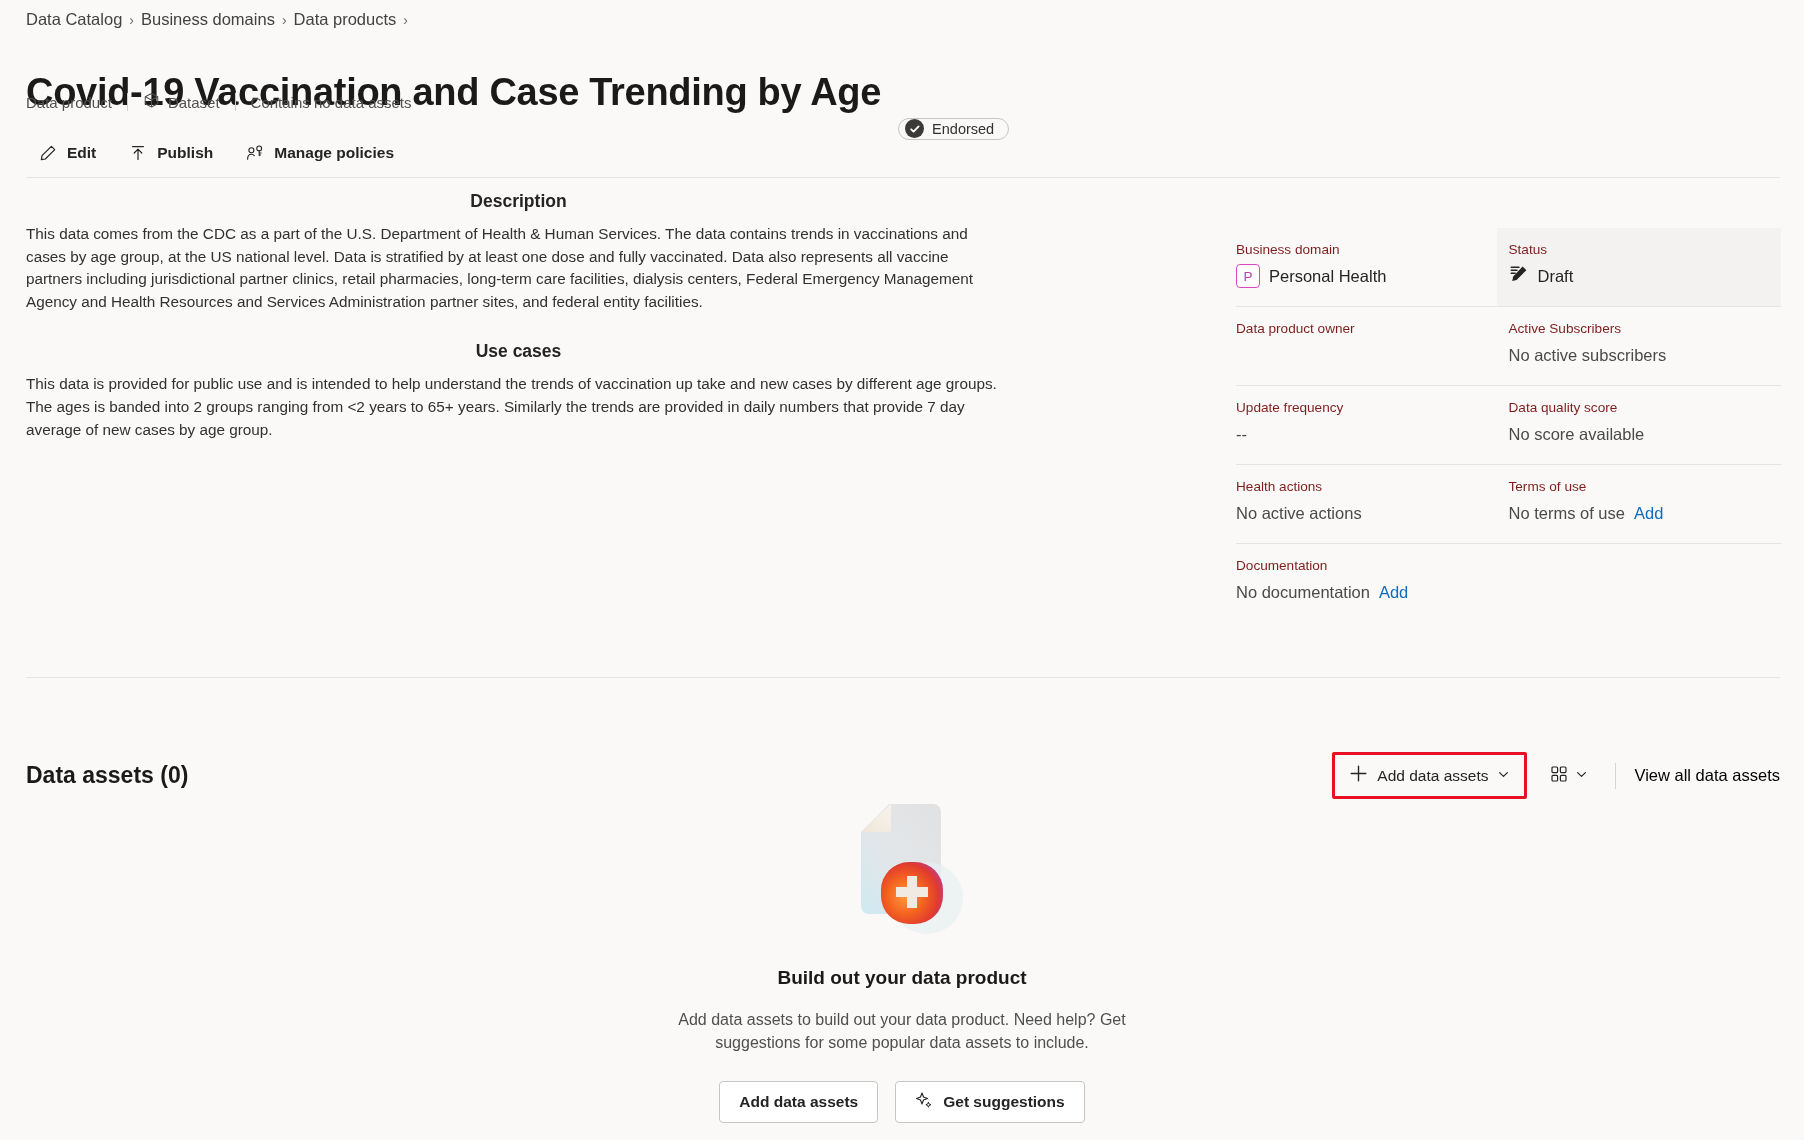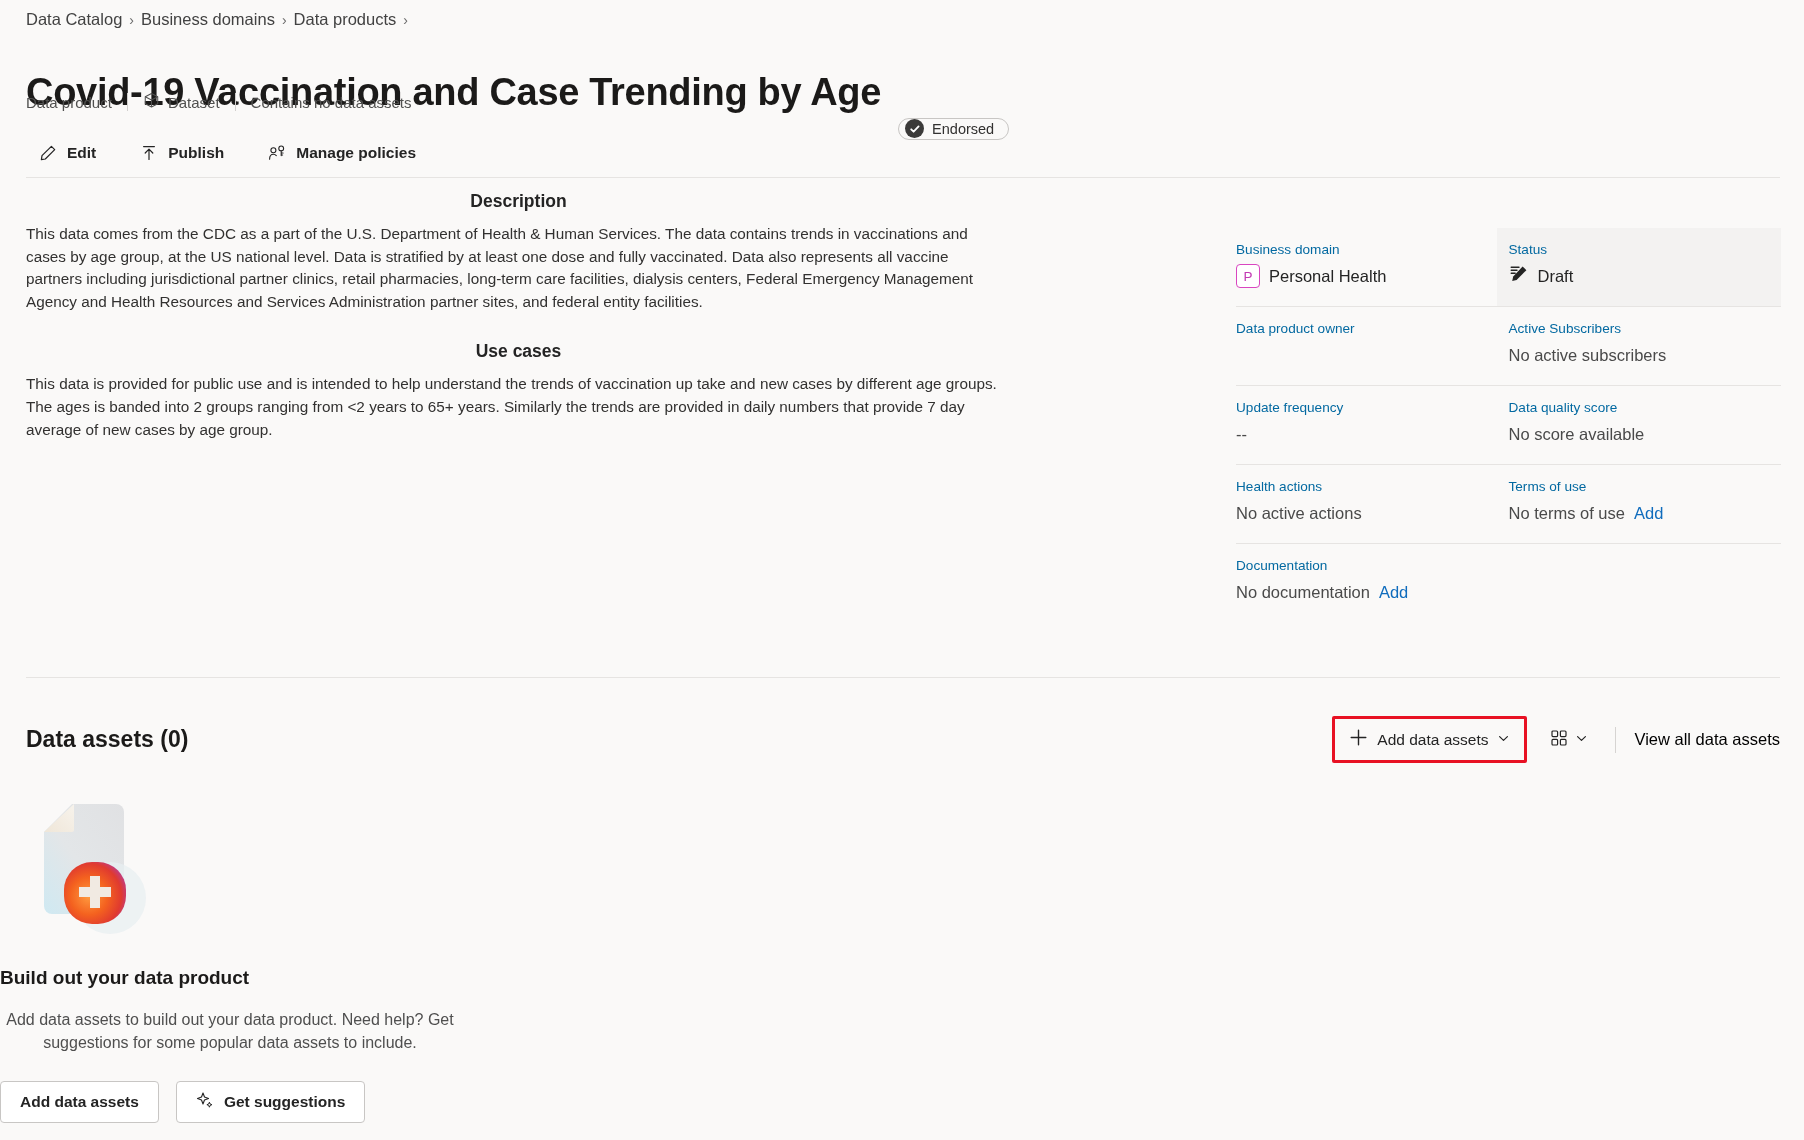--- a/index.html
+++ b/index.html
@@ -60,7 +60,7 @@
   
   .toolbar {
     position: absolute; left: 26px; top: 136px;
-    display: flex; align-items: center; gap: 19px;
+    display: flex; align-items: center; gap: 8px;
   }
   .tb-btn {
     display: inline-flex; align-items: center; gap: 10px;

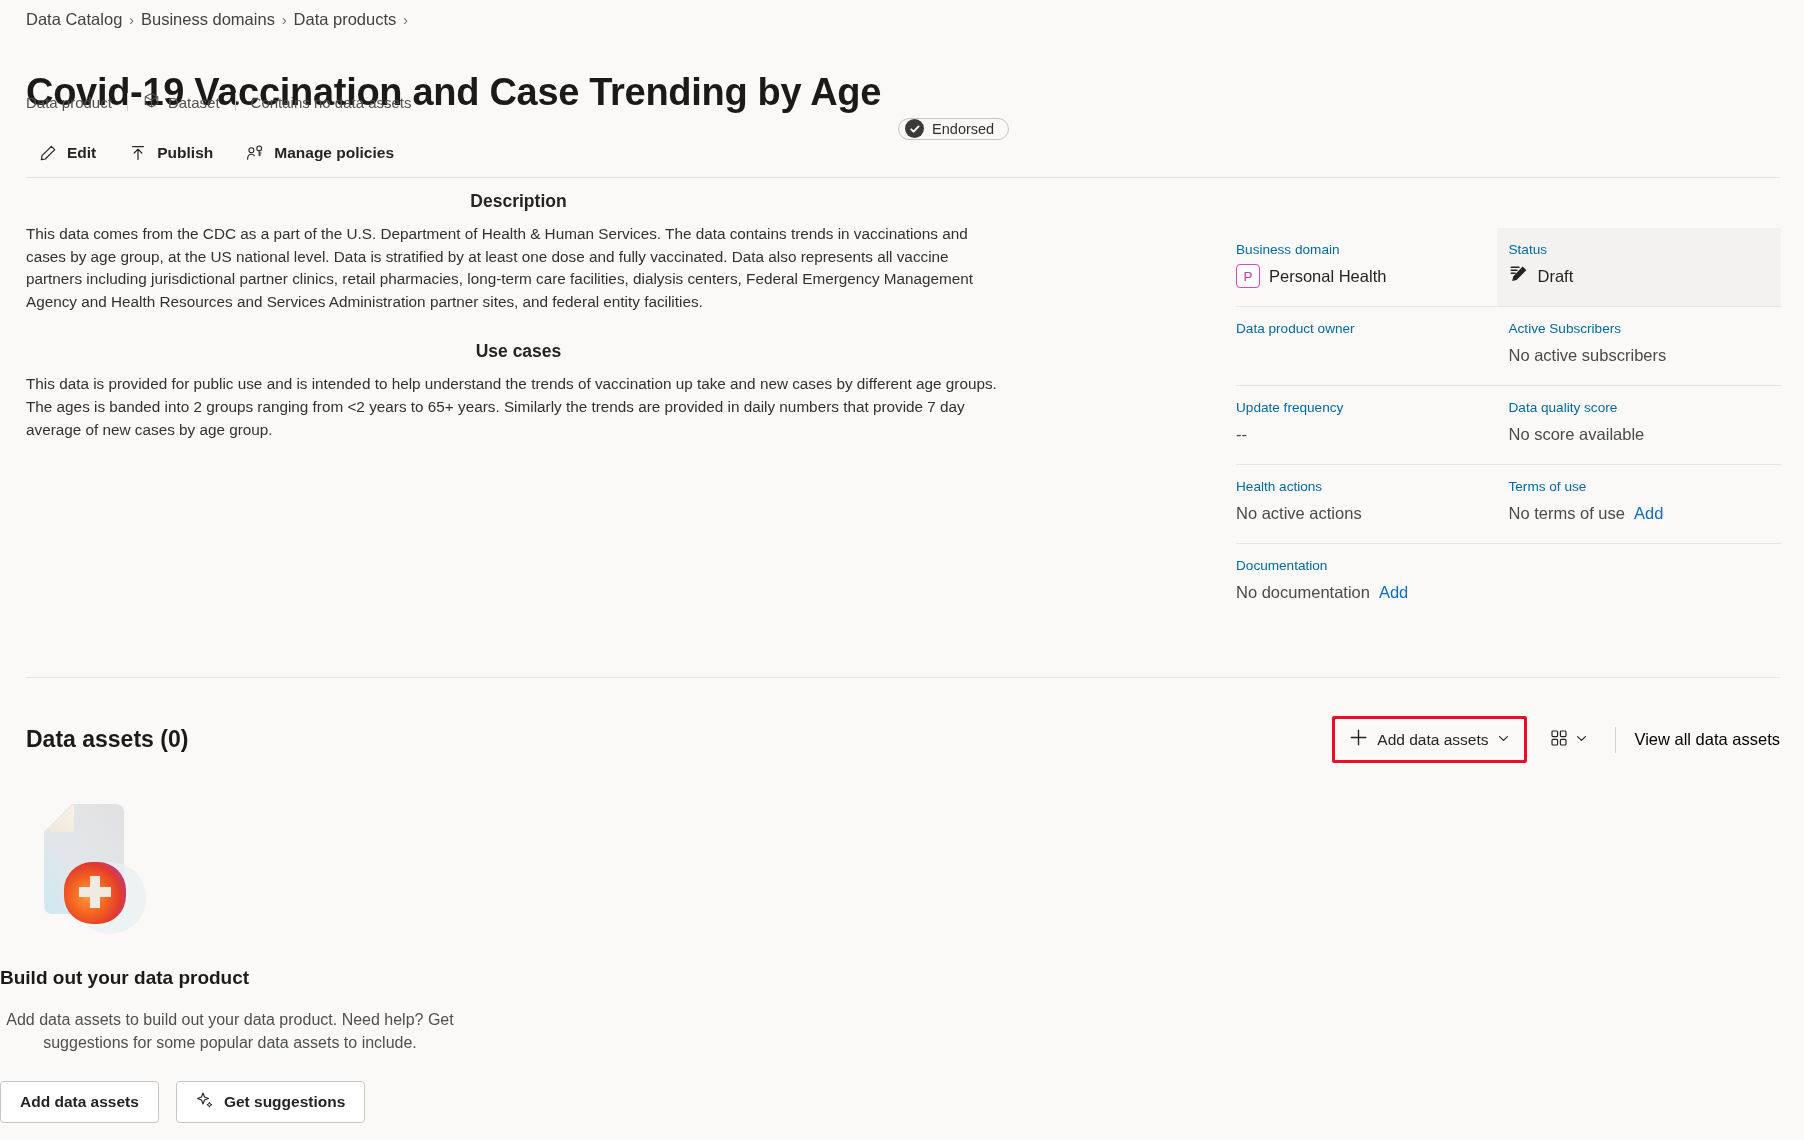--- a/index.html
+++ b/index.html
@@ -99,7 +99,7 @@
   .meta-cell { width: 50%; padding: 14px 0 18px 0; }
   .meta-cell.hl { background: #f3f2f1; padding-left: 12px; margin-left: -12px; width: calc(50% + 12px); }
   .meta-label {
-    font-size: 13.6px; color: #0369a1; margin-bottom: 7px; white-space: nowrap;
+    font-size: 13.6px; color: #7f1d1d; margin-bottom: 7px; white-space: nowrap;
   }
   .meta-value {
     font-size: 16.5px; color: #242424; display: flex; align-items: center; gap: 9px;

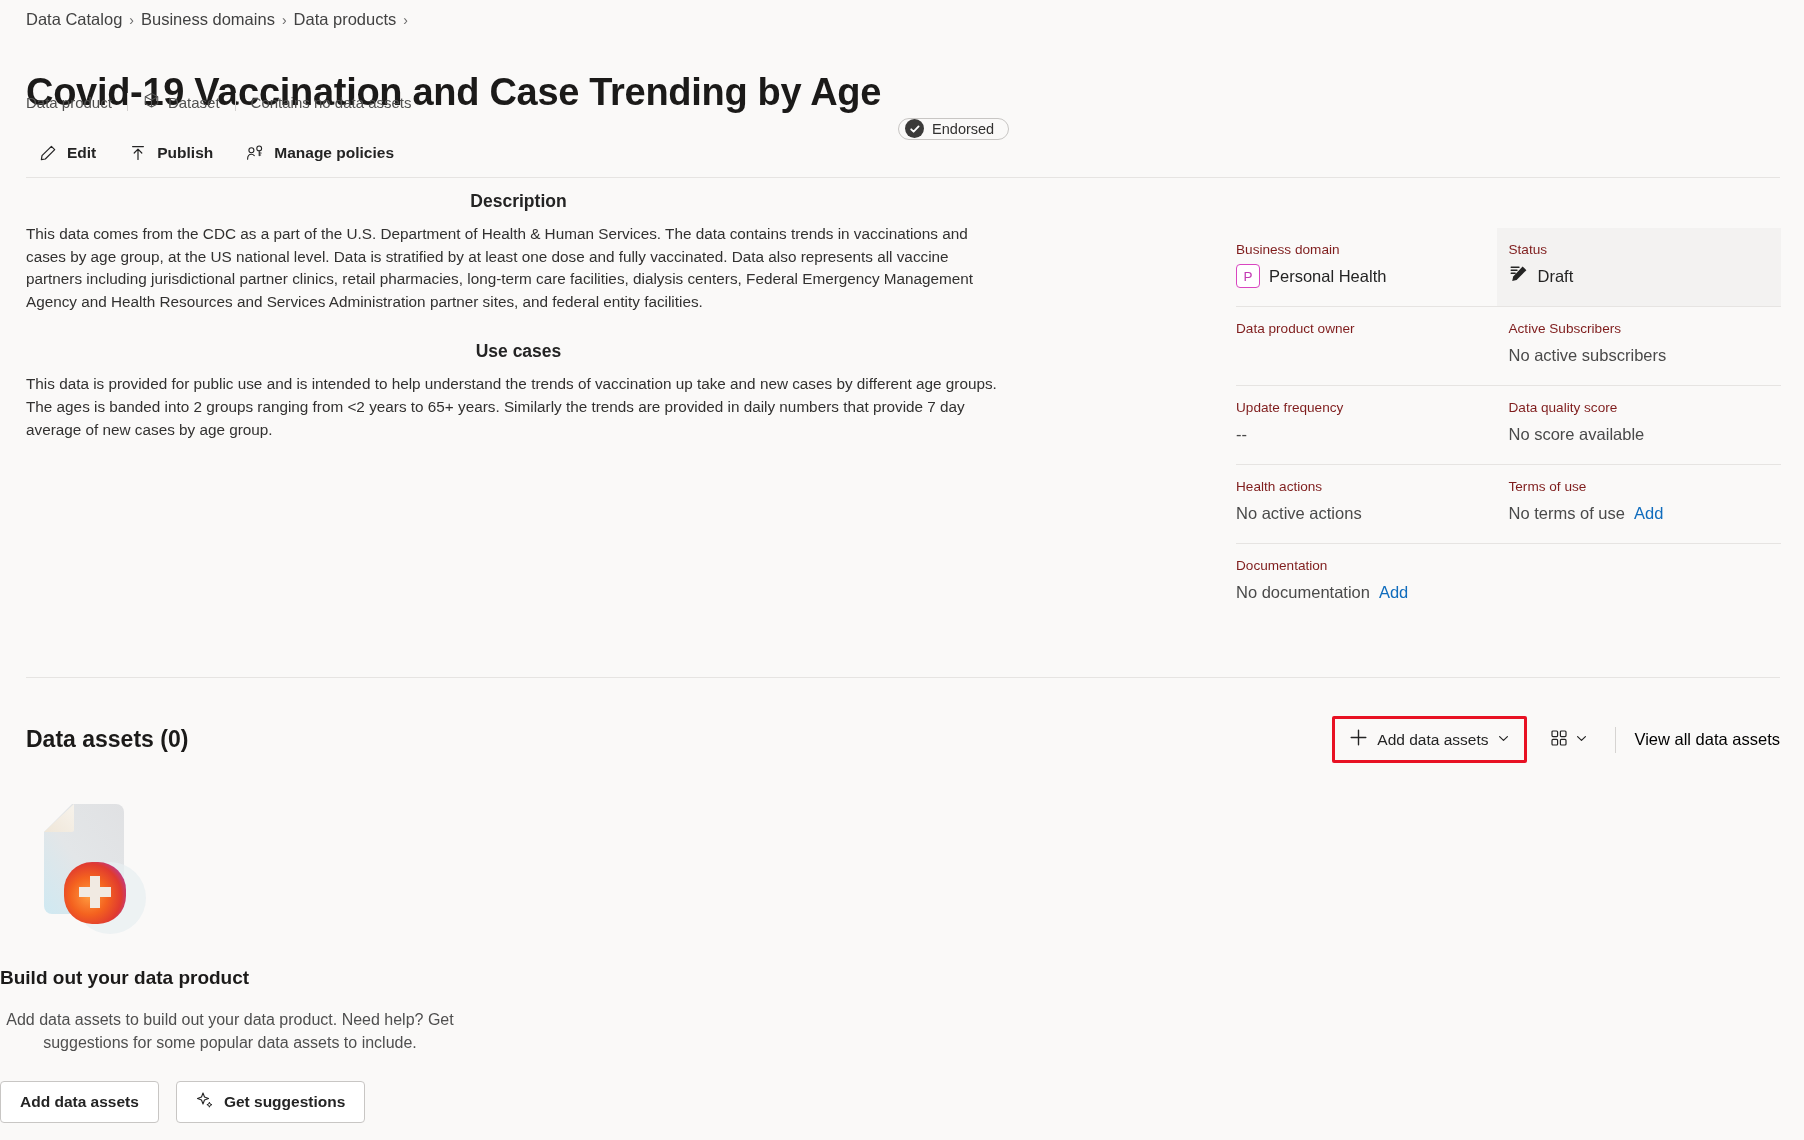--- a/index.html
+++ b/index.html
@@ -122,7 +122,7 @@
 
   
   .assets-head {
-    position: absolute; left: 26px; right: 24px; top: 716px;
+    position: absolute; left: 26px; right: 24px; top: 752px;
     display: flex; align-items: center; justify-content: space-between;
   }
   .assets-title { font-size: 23px; font-weight: 600; color: #1b1a19; }

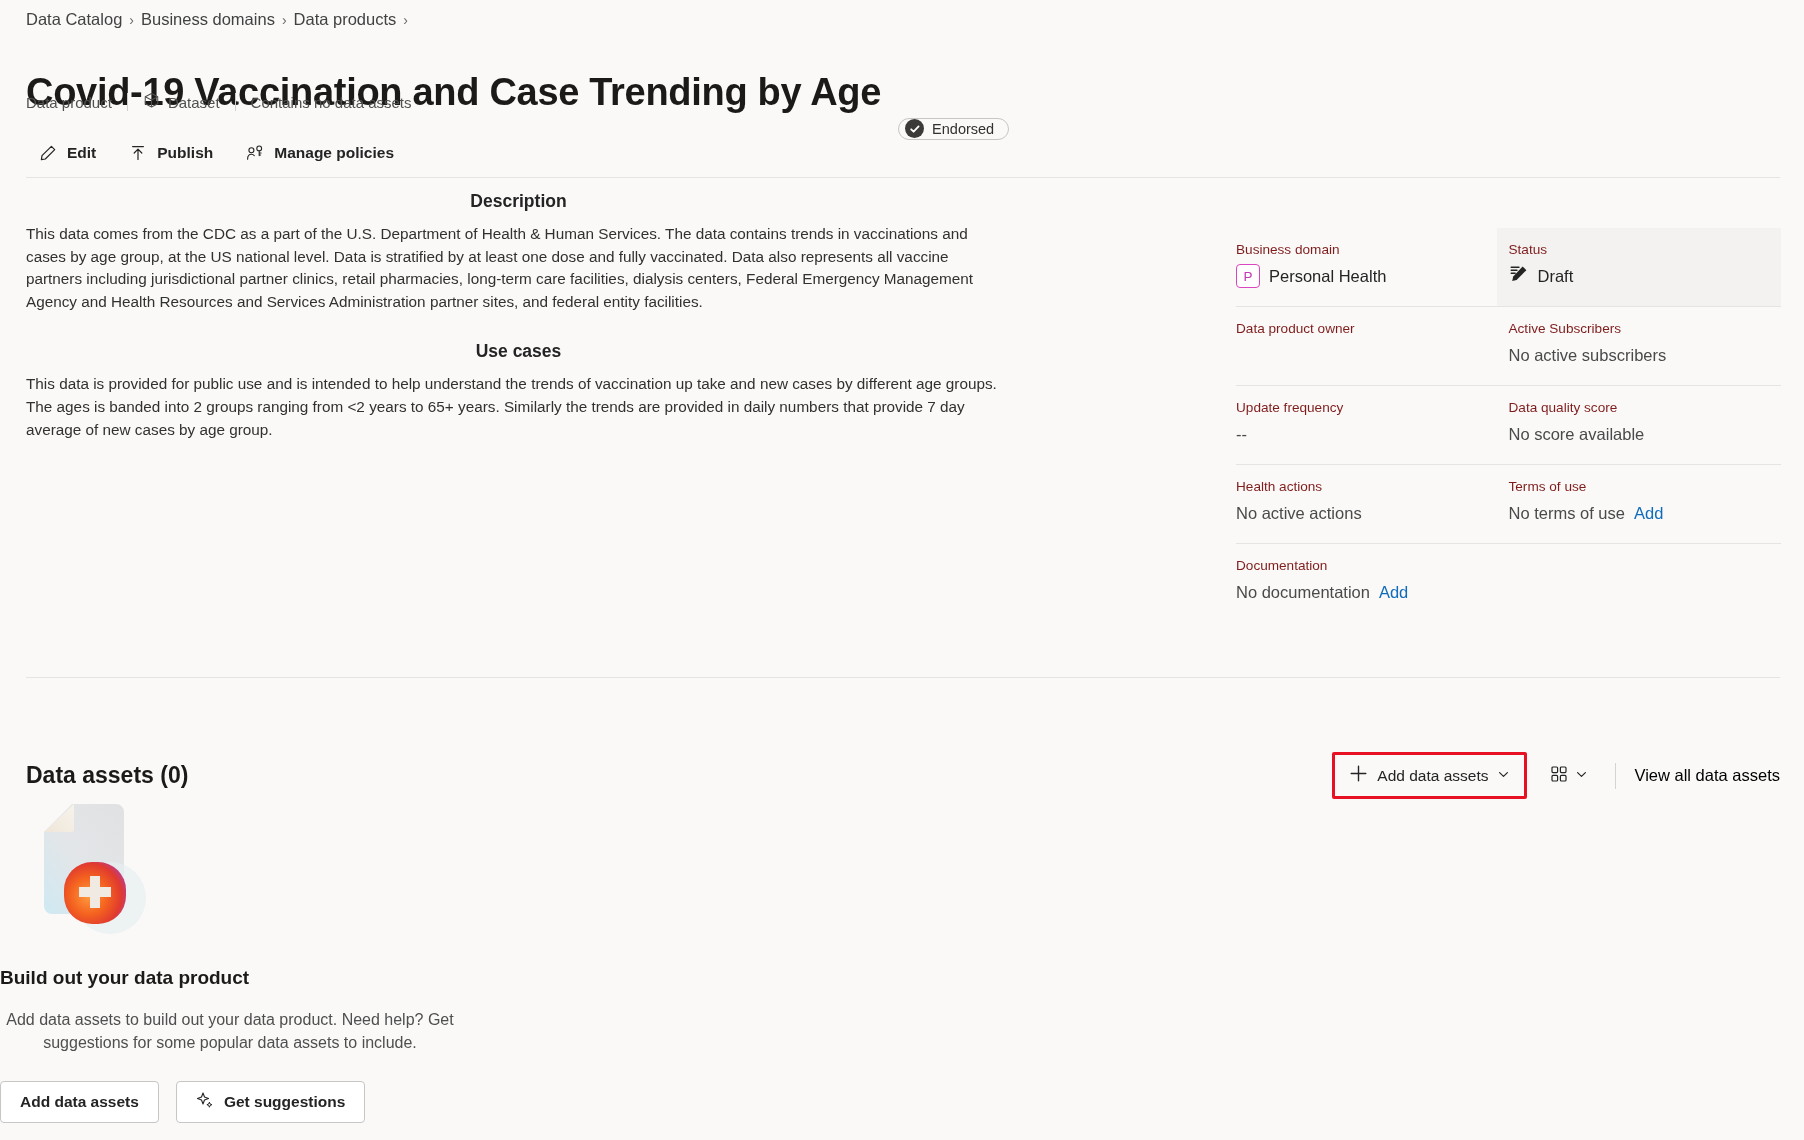--- a/index.html
+++ b/index.html
@@ -150,7 +150,7 @@
   
   .empty {
     position: absolute; left: 0; right: 0; top: 786px;
-    display: flex; flex-direction: column; align-items: flex-start;
+    display: flex; flex-direction: column; align-items: center;
   }
   .illus { width: 170px; height: 165px; position: relative; margin-bottom: 16px; }
   .empty-title { font-size: 19px; font-weight: 700; color: #1b1a19; margin-bottom: 19px; }

